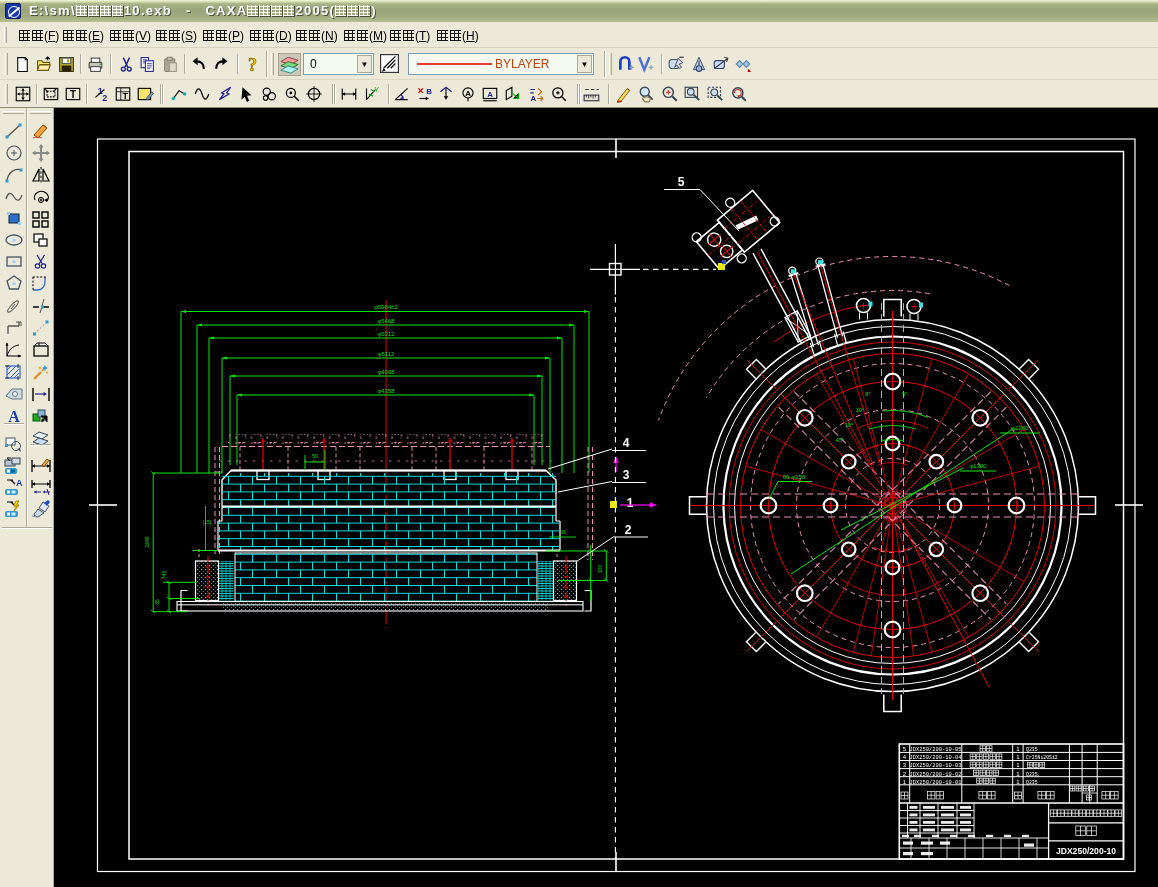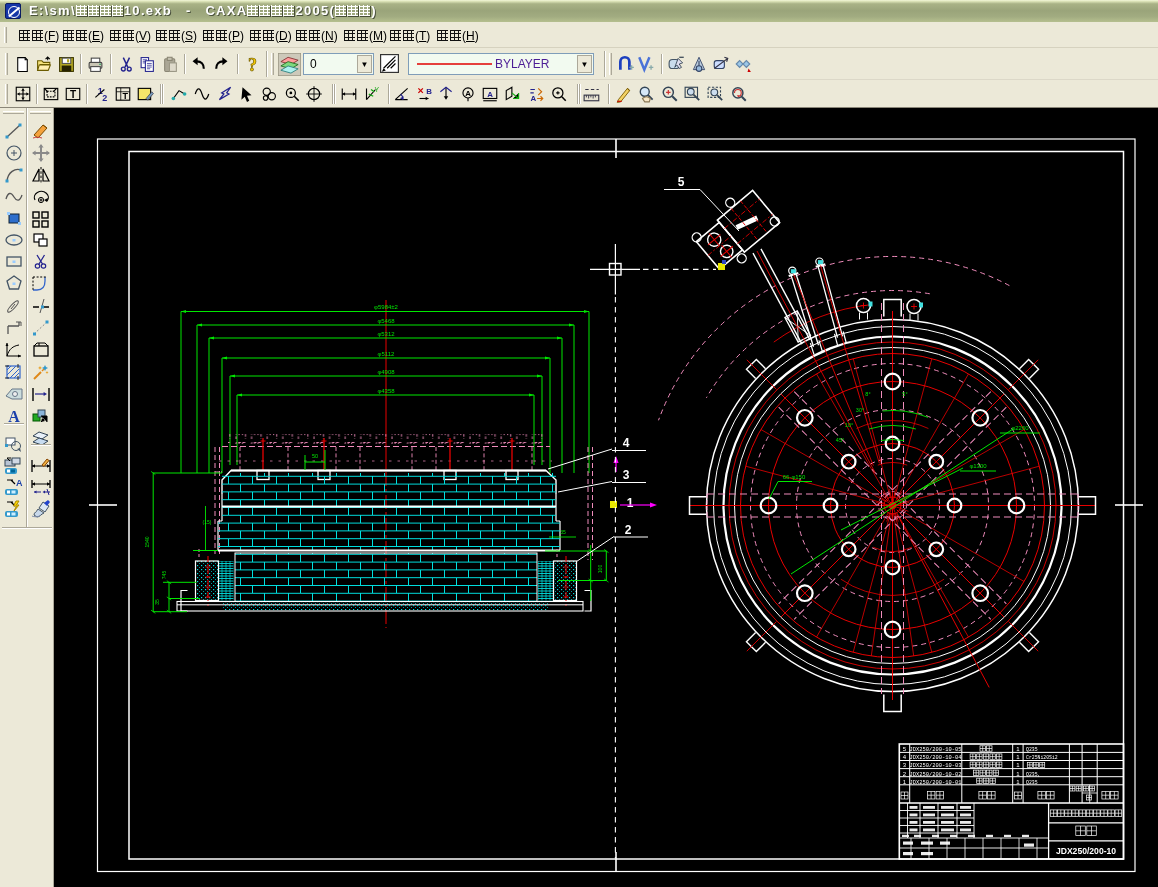--- a/index.html
+++ b/index.html
@@ -143,7 +143,7 @@
         <svg style="position:absolute;left:8px;top:0" width="75" height="20">
           <path d="M0 10h75" stroke="#e00000" stroke-width="1.5"></path>
         </svg>
-        <span style="position:absolute;left:86px;top:3px;color:#4c1d95">BYLAYER</span>
+        <span style="position:absolute;left:86px;top:3px;color:#c2410c">BYLAYER</span>
         <span class="cbtn">▼</span>
       </div>
       <div class="vsep" style="left:604px;top:3px;height:26px"></div>

